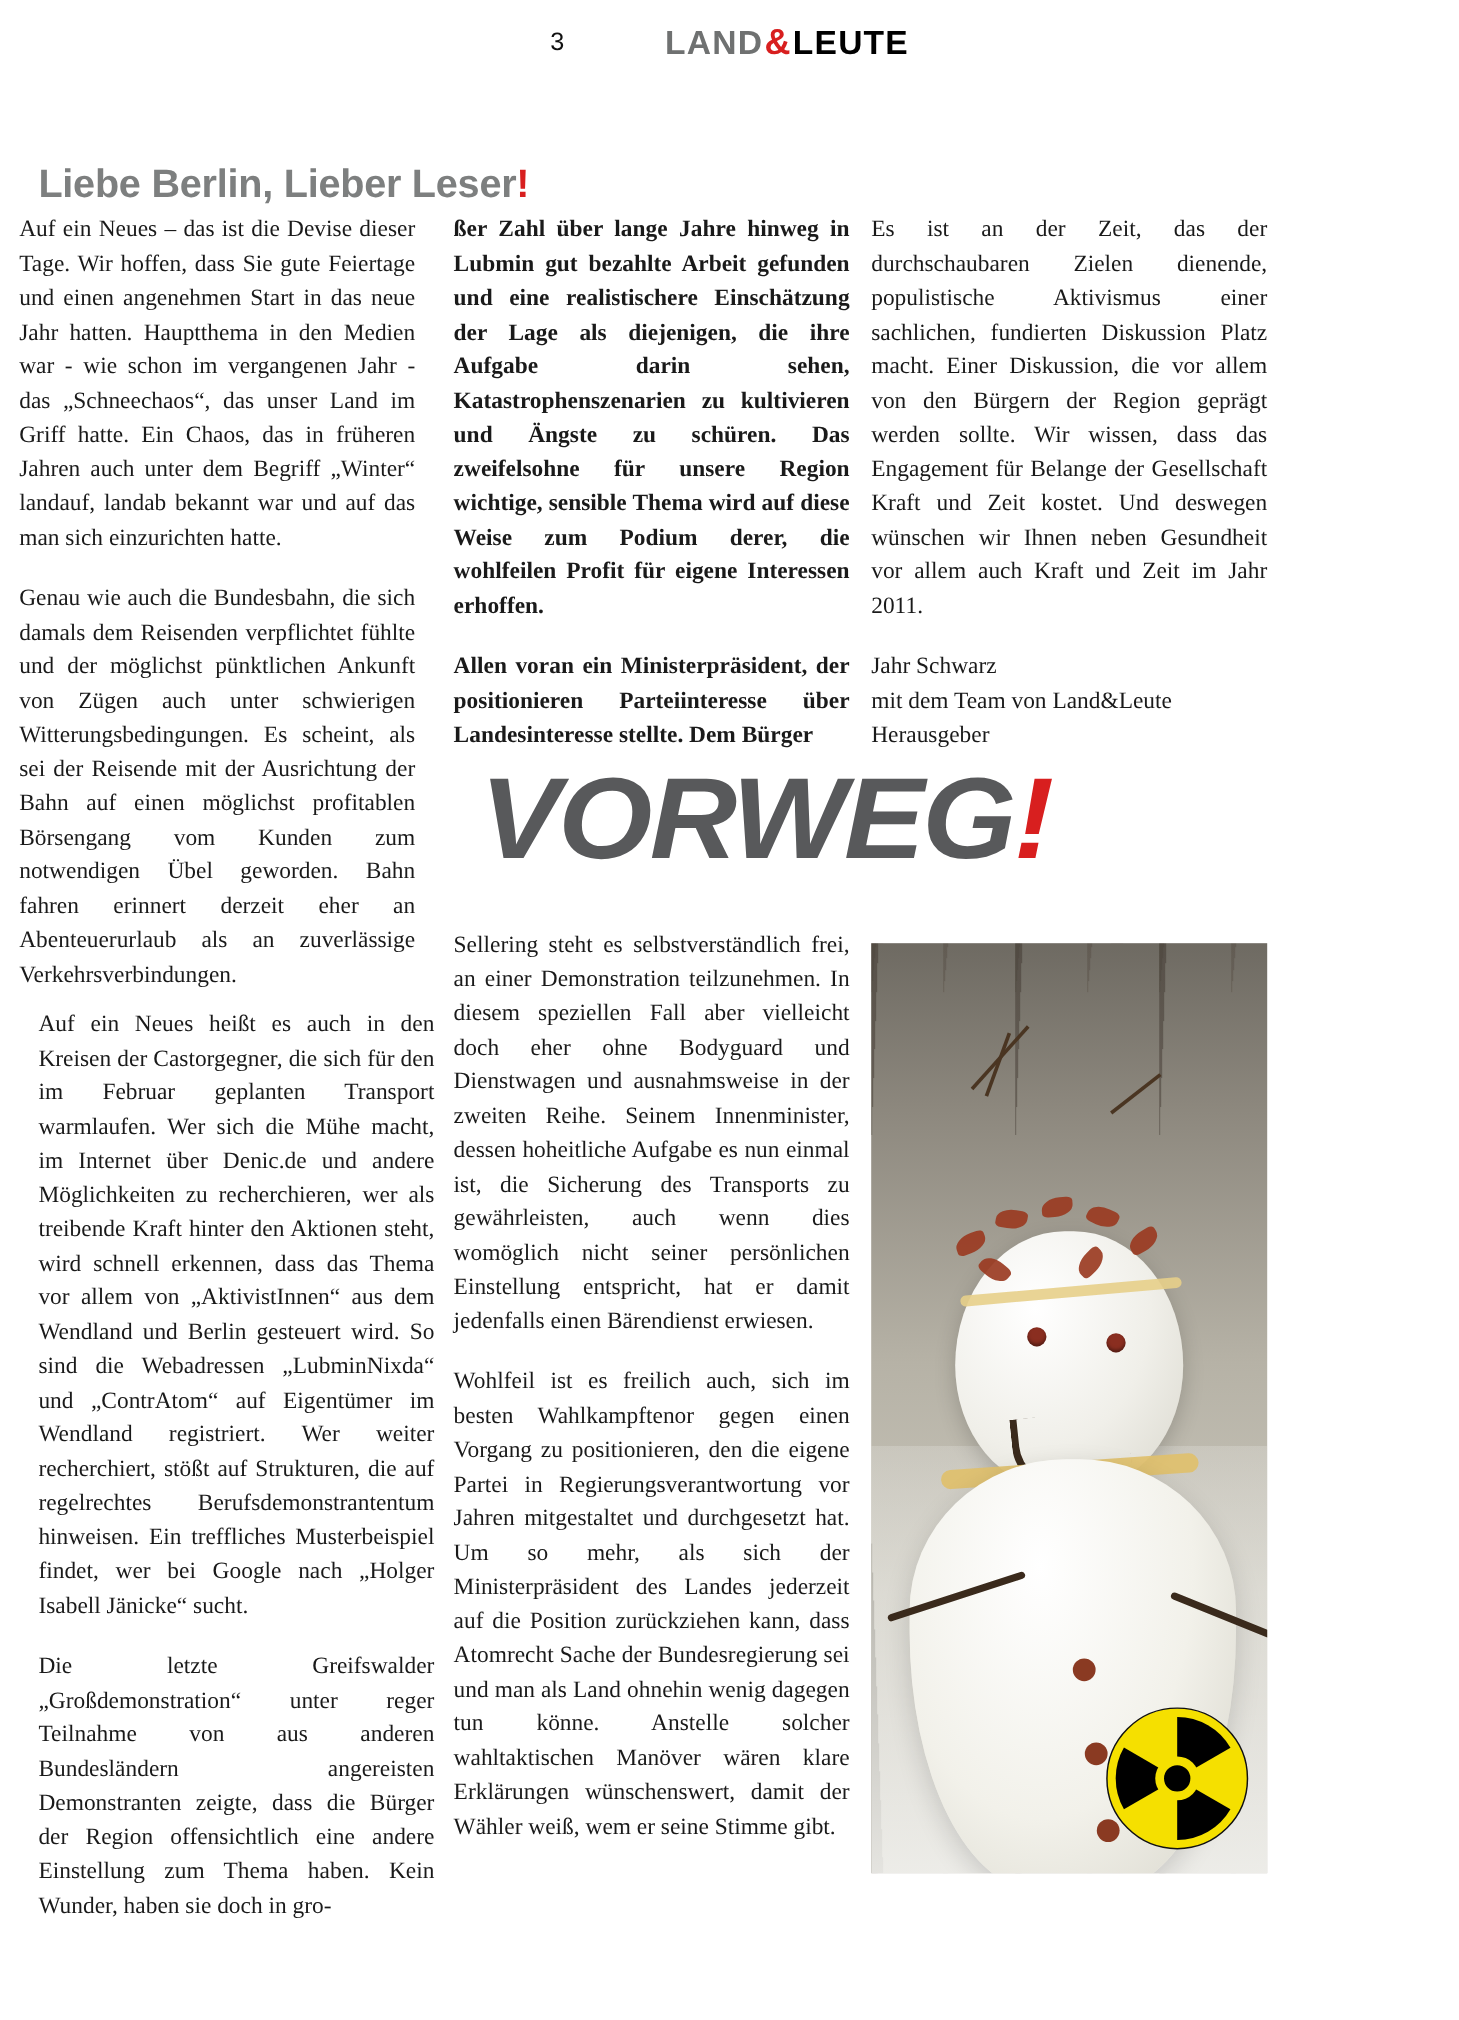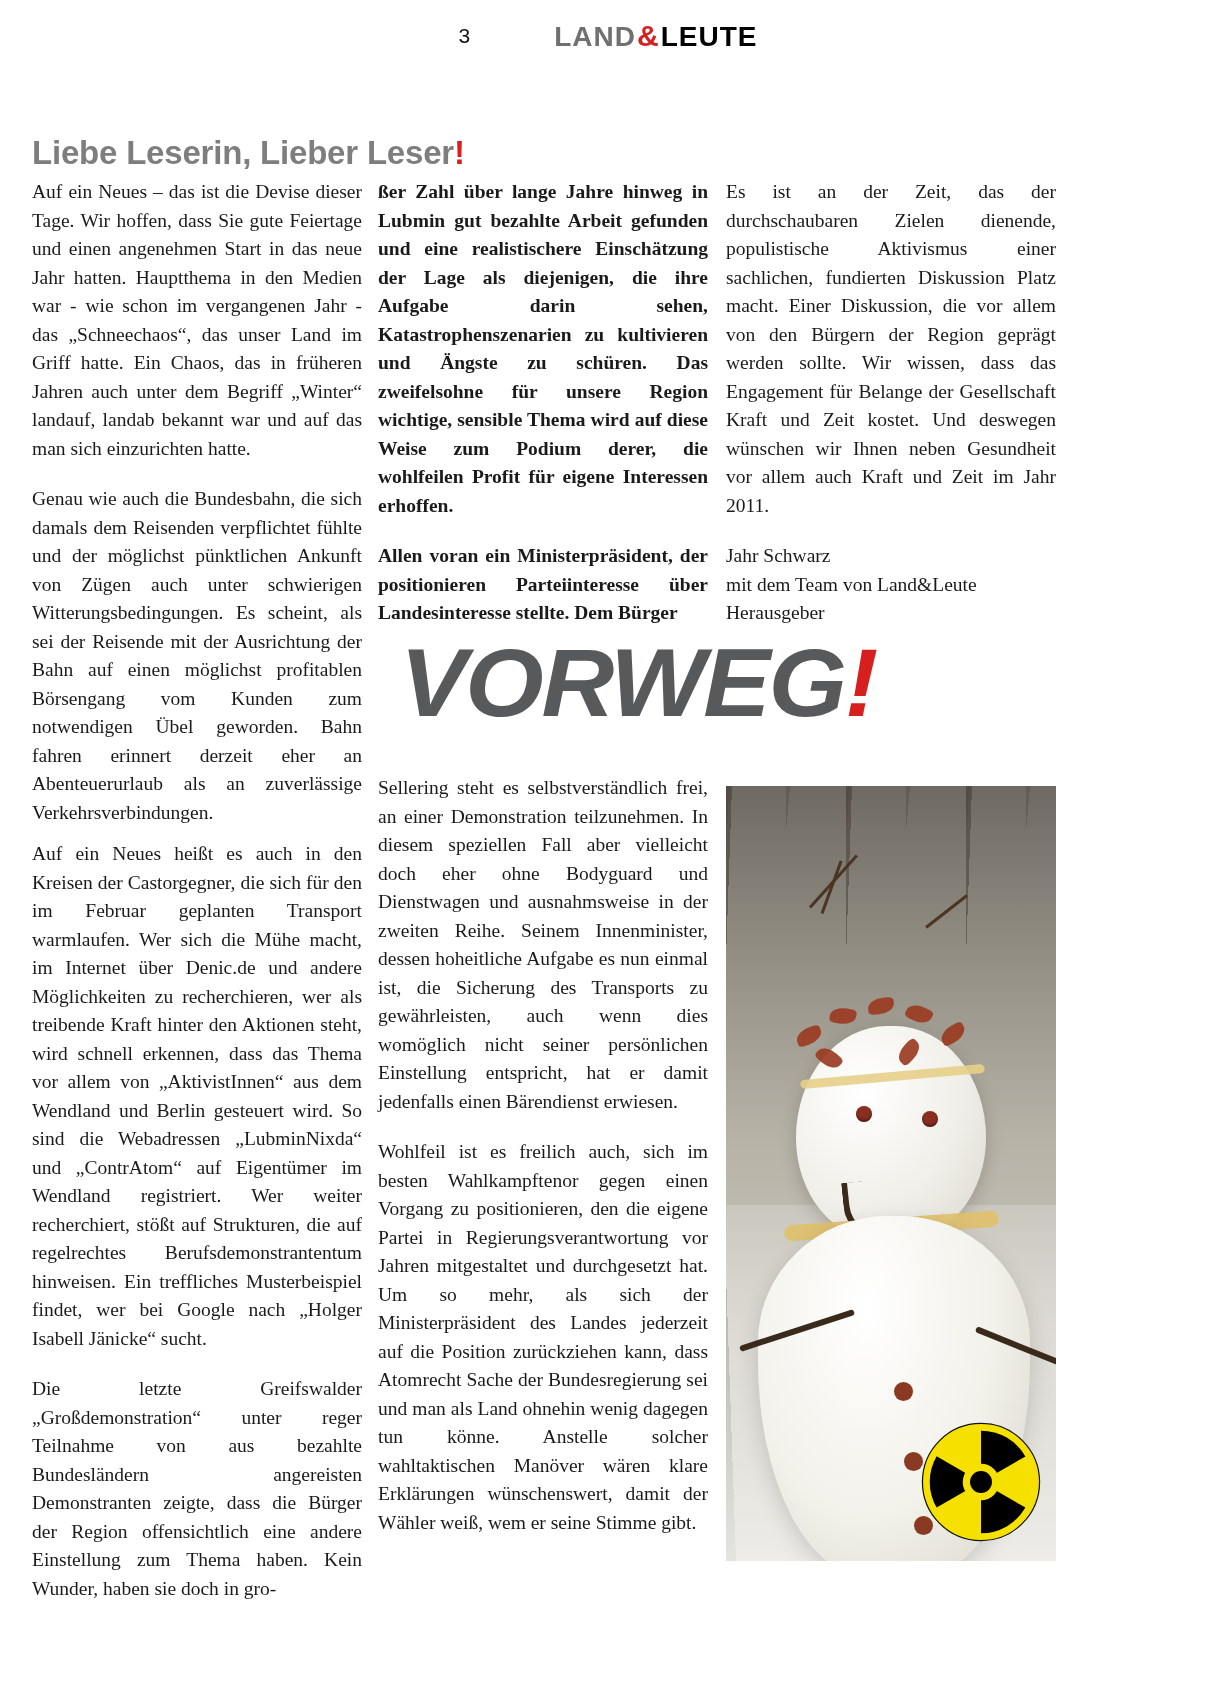--- a/index.html
+++ b/index.html
@@ -270,7 +270,7 @@
   </div>
 
   <h1 class="headline">
-    <span>Liebe Leserin, Lieber Leser</span><span class="excl">!</span>
+    <span>Liebe Berlin, Lieber Leser</span><span class="excl">!</span>
   </h1>
 
   <div class="col" id="col1">

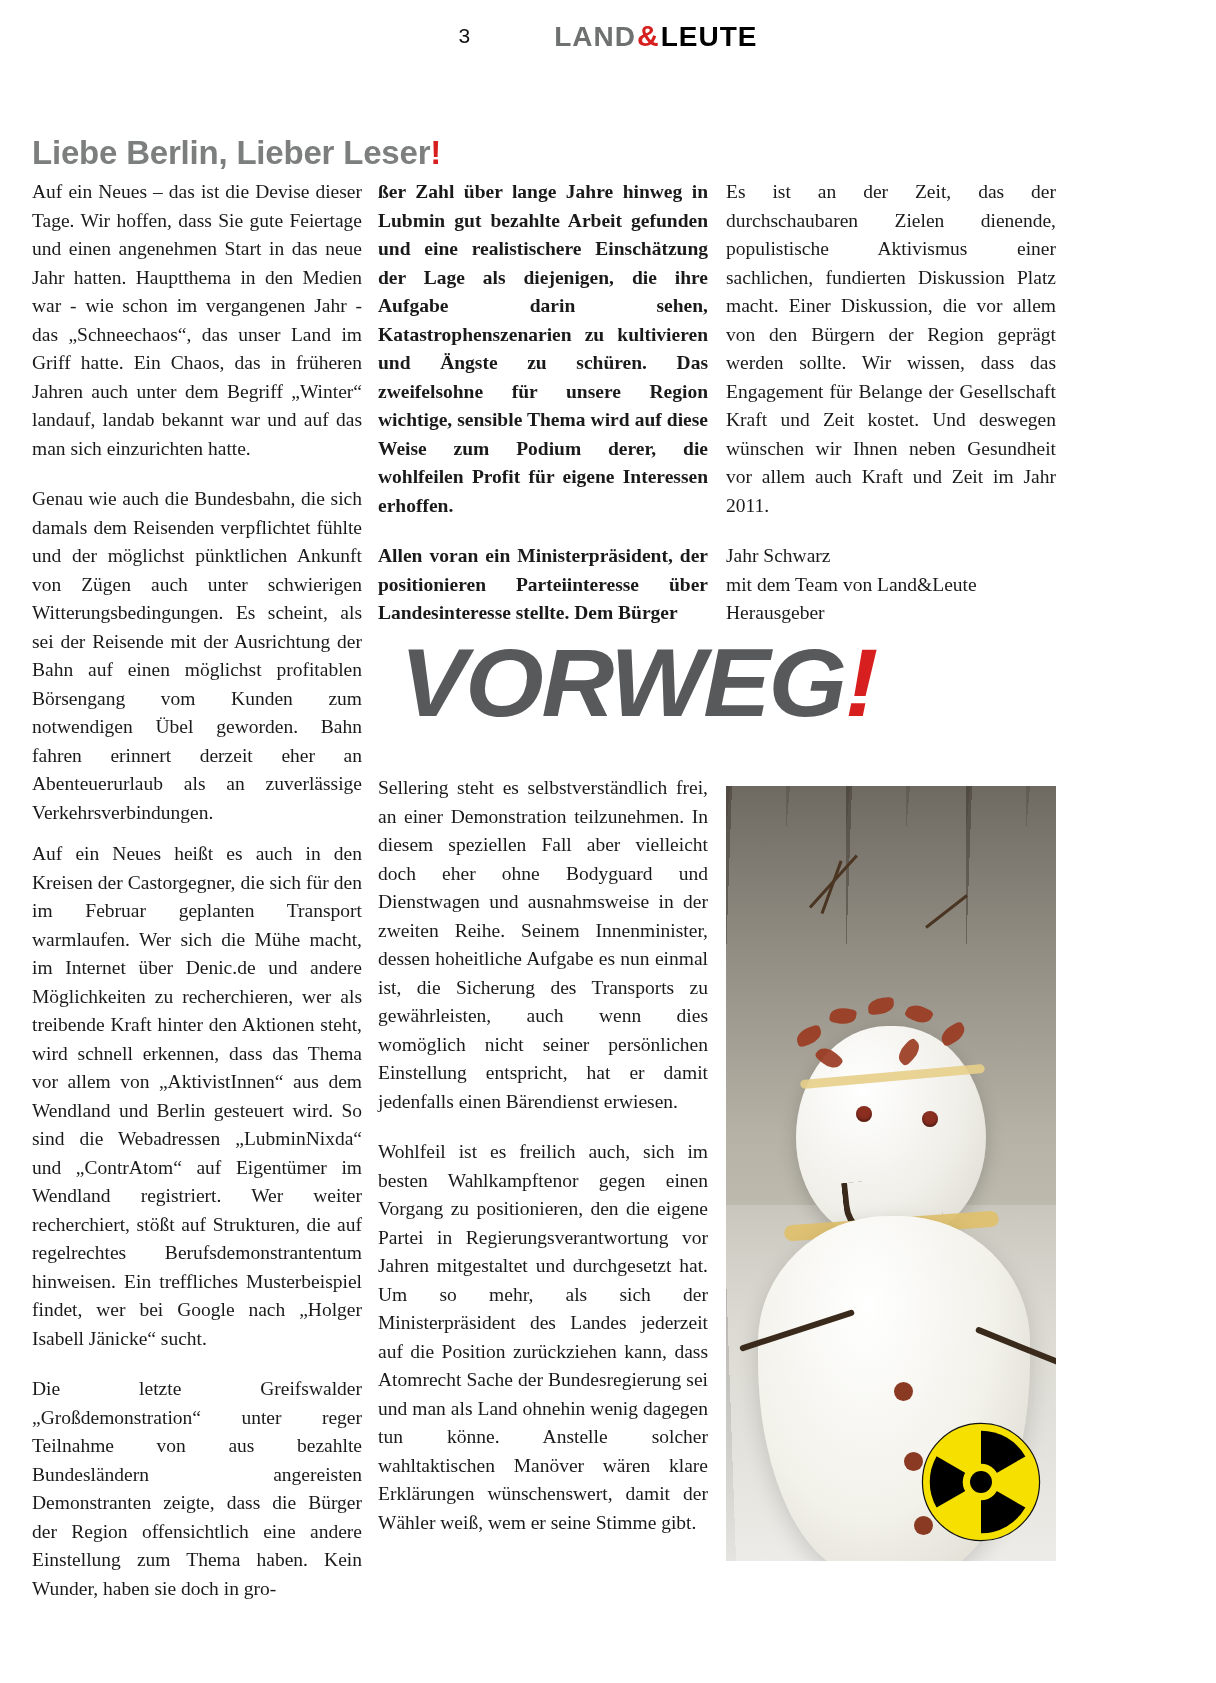--- a/index.html
+++ b/index.html
@@ -87,7 +87,7 @@
   .col p {
     margin: 0 0 22px 0;
   }
-  #col1 { left: 32px;  top: 178px; width: 330px; }
+  #col1 { left: 16px;  top: 178px; width: 330px; }
   #col2 { left: 378px; top: 178px; width: 330px; font-weight: bold; }
   #col3 { left: 726px; top: 178px; width: 330px; }
 

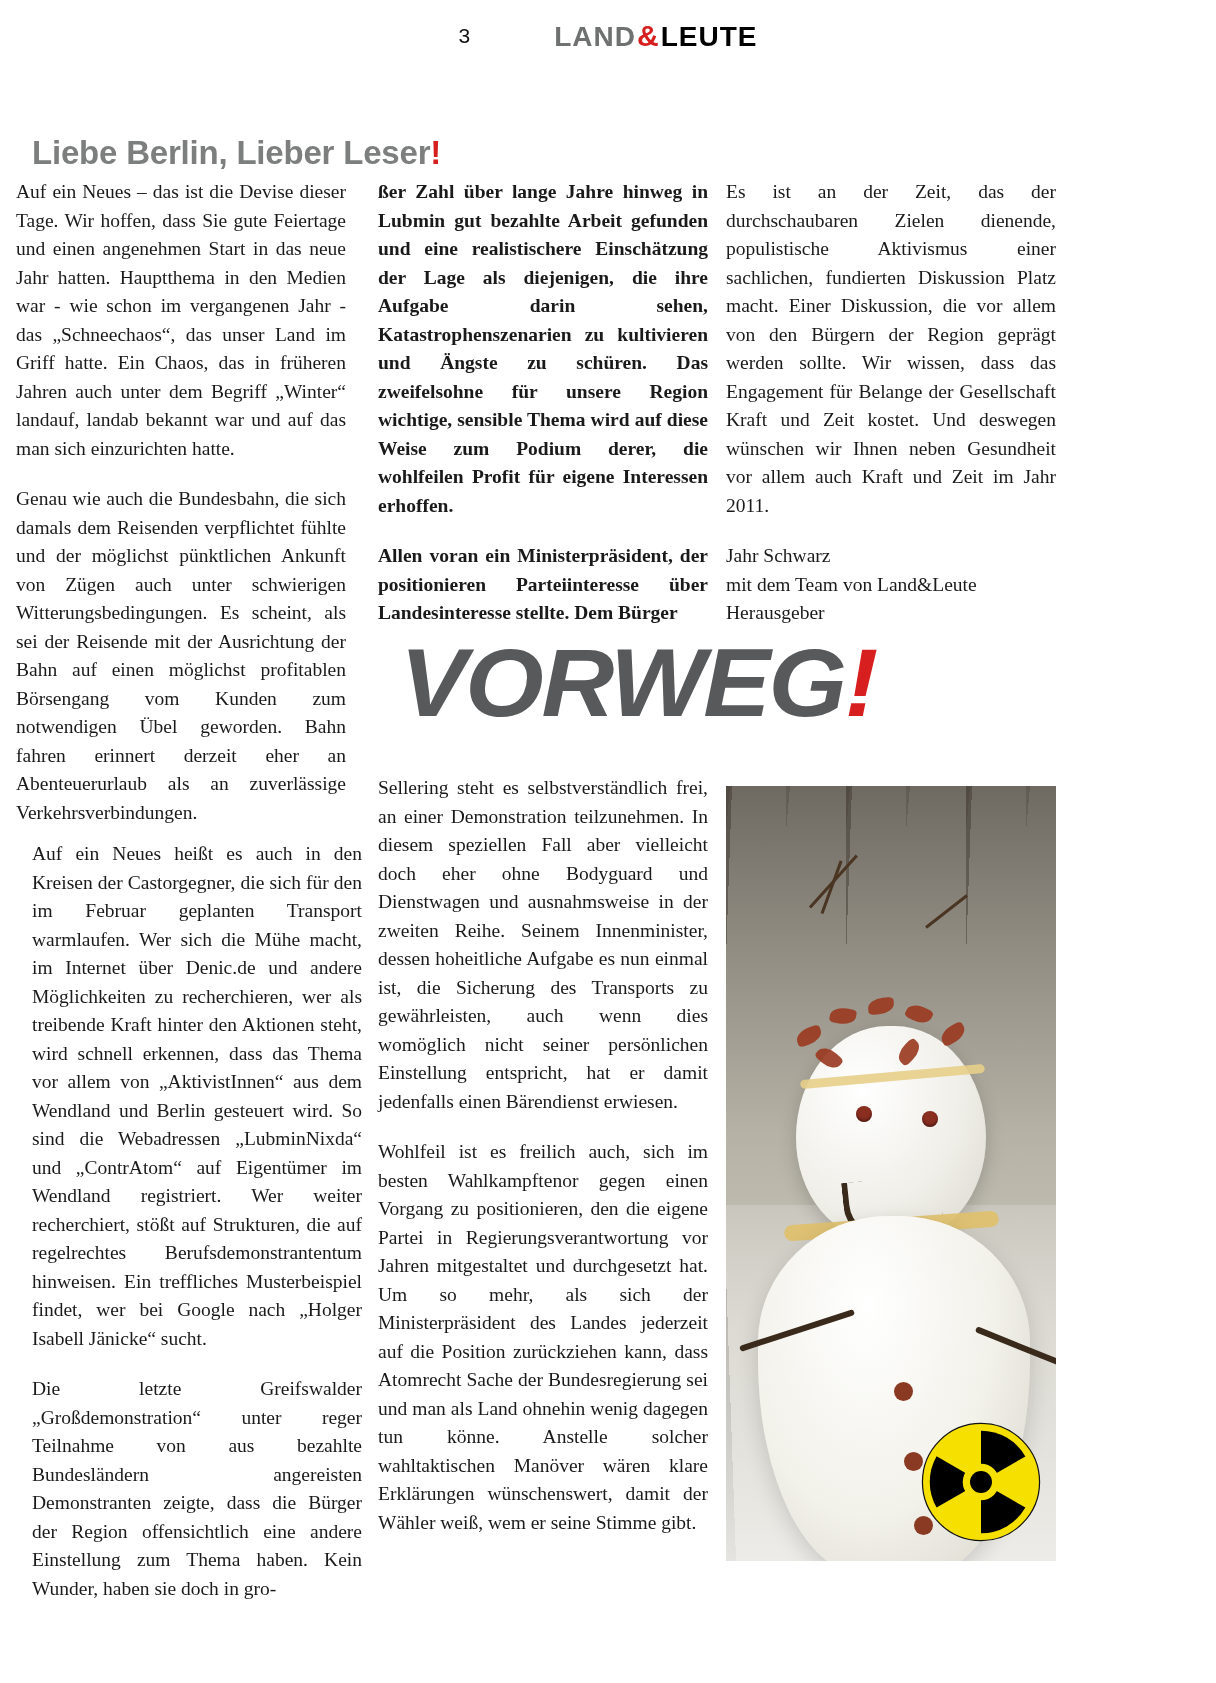--- a/index.html
+++ b/index.html
@@ -298,7 +298,7 @@
 
   <div class="col" id="col-left-lower">
     <p>Auf ein Neues heißt es auch in den Kreisen der Castorgegner, die sich für den im Februar geplanten Transport warmlaufen. Wer sich die Mühe macht, im Internet über Denic.de und andere Möglichkeiten zu recherchieren, wer als treibende Kraft hinter den Aktionen steht, wird schnell erkennen, dass das Thema vor allem von „AktivistInnen“ aus dem Wendland und Berlin gesteuert wird. So sind die Webadressen „LubminNixda“ und „ContrAtom“ auf Eigentümer im Wendland registriert. Wer weiter recherchiert, stößt auf Strukturen, die auf regelrechtes Berufsdemonstrantentum hinweisen. Ein treffliches Musterbeispiel findet, wer bei Google nach „Holger Isabell Jänicke“ sucht.</p>
-    <p>Die letzte Greifswalder „Großdemonstration“ unter reger Teilnahme von aus bezahlte Bundesländern angereisten Demonstranten zeigte, dass die Bürger der Region offensichtlich eine andere Einstellung zum Thema haben. Kein Wunder, haben sie doch in gro-</p>
+    <p>Die letzte Greifswalder „Großdemonstration“ unter reger Teilnahme von aus anderen Bundesländern angereisten Demonstranten zeigte, dass die Bürger der Region offensichtlich eine andere Einstellung zum Thema haben. Kein Wunder, haben sie doch in gro-</p>
   </div>
 
   <div class="col" id="col-mid-lower">

